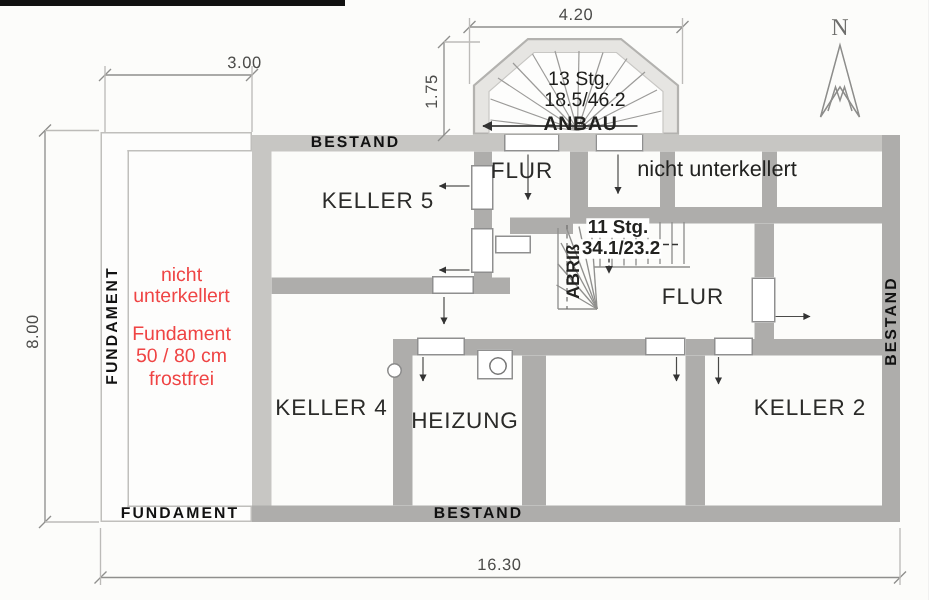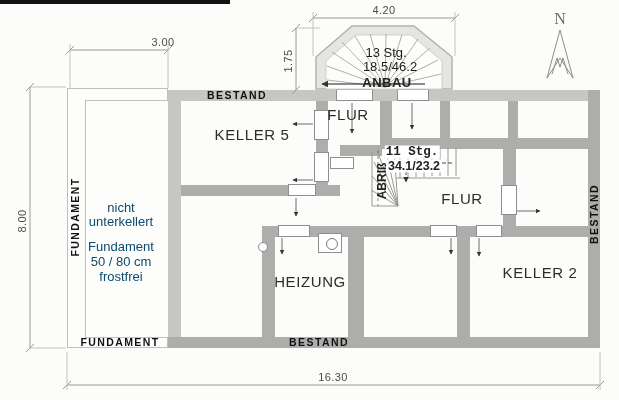--- a/index.html
+++ b/index.html
@@ -176,6 +176,7 @@
   <div class="lbl room" style="left:310px;top:281px;">HEIZUNG</div>
   <div class="lbl room" style="left:540px;top:272px;">KELLER 2</div>
 
+  <div class="lbl" style="left:478px;top:113px;font-size:14.5px;">nicht unterkellert</div>
   <div class="lbl small" style="left:121px;top:183px;">nicht</div>
   <div class="lbl small" style="left:121px;top:197px;">unterkellert</div>
   <div class="lbl small" style="left:121px;top:222px;">Fundament</div>

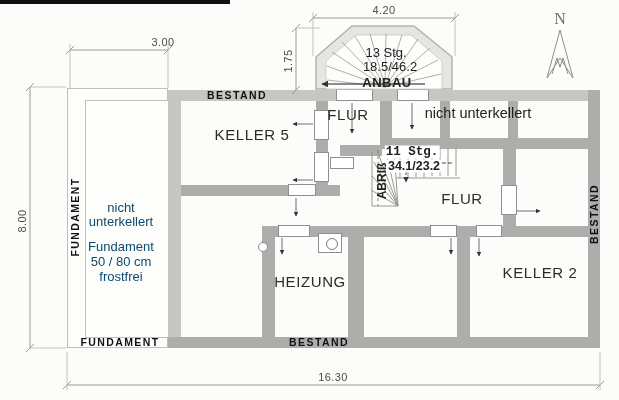--- a/index.html
+++ b/index.html
@@ -192,7 +192,7 @@
   <div class="lbl bold" style="left:387px;top:38px;font-size:13px;letter-spacing:0.5px;margin-top:44px;">ANBAU</div>
   <div class="lbl anno" style="left:386px;top:52px;">13 Stg.</div>
   <div class="lbl anno" style="left:390px;top:66px;">18.5/46.2</div>
-  <div class="lbl stg" style="left:412px;top:152px;font-family:Liberation Mono, monospace;">11 Stg.</div>
+  <div class="lbl stg" style="left:412px;top:152px;">11 Stg.</div>
   <div class="lbl stg" style="left:414px;top:166px;">34.1/23.2</div>
   <div class="lbl rot bold" style="left:382px;top:181px;font-size:12px;">ABRIß</div>
 

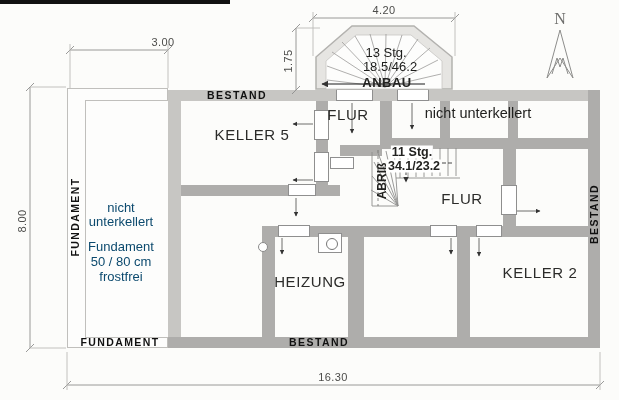--- a/index.html
+++ b/index.html
@@ -16,7 +16,7 @@
   .bold{font-weight:bold;}
   .wl{font-size:10.5px;font-weight:bold;letter-spacing:1.4px;color:#111;}
   .dim{font-size:11px;color:#4c4c4a;letter-spacing:0.4px;}
-  .small{font-size:13px;color:#0c4a6e;margin-top:24px;}
+  .small{font-size:13px;color:#ef4444;}
   .stg{font-size:12.5px;font-weight:bold;background:#fff;padding:0 1px;line-height:13px;}
   .anno{font-size:13px;color:#1d1d1b;}
   .north{font-size:16px;color:#6f6f6d;font-family:"Liberation Serif",serif;}

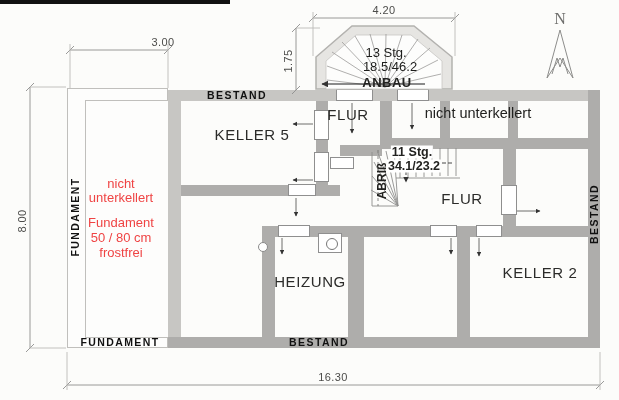--- a/index.html
+++ b/index.html
@@ -173,6 +173,7 @@
   <div class="lbl room" style="left:252px;top:134px;">KELLER 5</div>
   <div class="lbl room" style="left:348px;top:114px;">FLUR</div>
   <div class="lbl room" style="left:462px;top:198px;">FLUR</div>
+  <div class="lbl room" style="left:221px;top:272px;">KELLER 4</div>
   <div class="lbl room" style="left:310px;top:281px;">HEIZUNG</div>
   <div class="lbl room" style="left:540px;top:272px;">KELLER 2</div>
 

